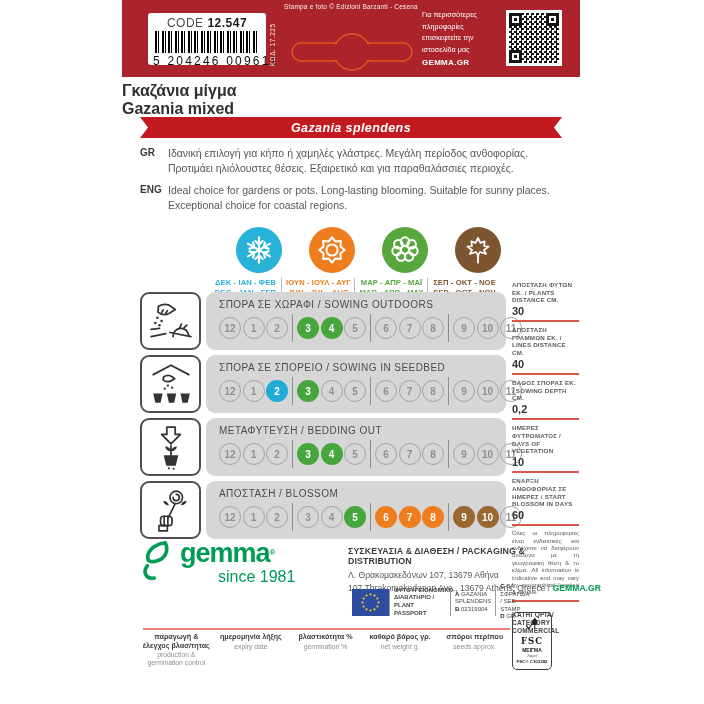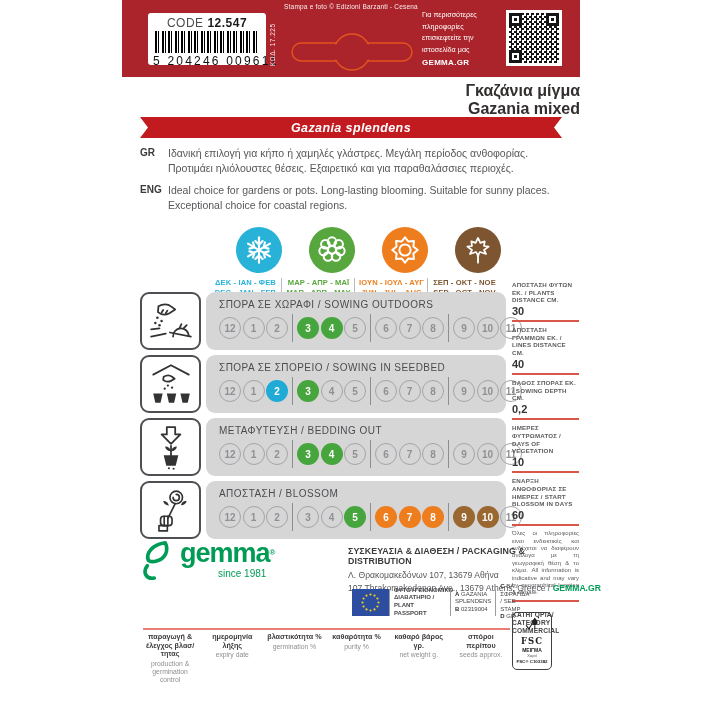--- a/index.html
+++ b/index.html
@@ -25,7 +25,7 @@
   .f-tl{left:0;top:0}.f-tr{right:0;top:0}.f-bl{left:0;bottom:0}
 
   
-  .title{position:absolute;left:0;top:82px;width:100%;text-align:right;font-weight:bold;color:#332f2f;font-size:16px;line-height:18px;}
+  .title{position:absolute;left:0;top:82px;width:100%;text-align:left;font-weight:bold;color:#332f2f;font-size:16px;line-height:18px;}
   .ribbon{position:absolute;left:18px;top:117px;width:422px;height:21px;background:#c11b20;clip-path:polygon(0 0,100% 0,calc(100% - 8px) 50%,100% 100%,0 100%,8px 50%);display:flex;align-items:center;justify-content:center;}
   .ribbon span{color:#fff;font-style:italic;font-weight:bold;font-size:12.5px;letter-spacing:.4px;}
 

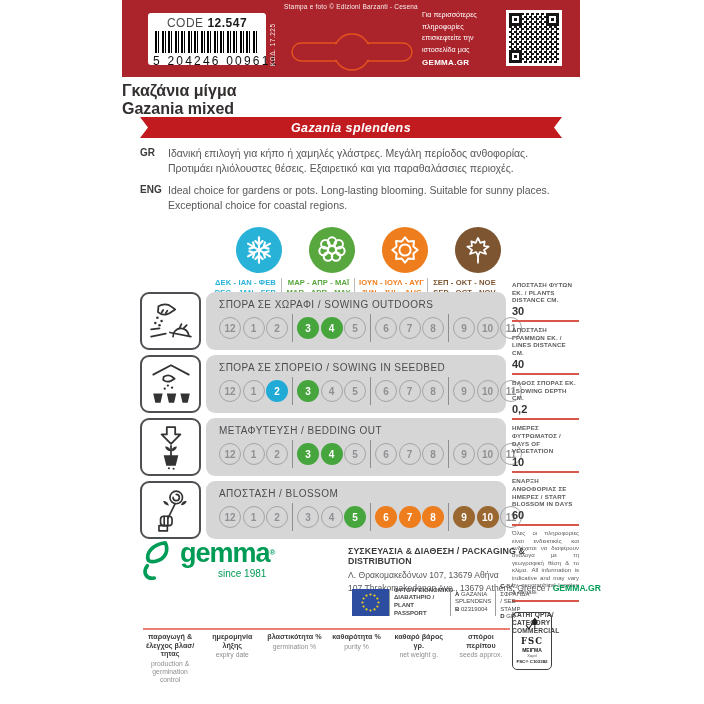--- a/index.html
+++ b/index.html
@@ -175,6 +175,20 @@
         </div>
     </div>
     <div class="season">
+      <div class="season-circle" style="background: rgb(238, 125, 29);">
+        <svg width="32" height="32" viewBox="0 0 24 24">
+          <g stroke="#fff" stroke-width="1.5" fill="none" stroke-linejoin="round">
+            <circle cx="12" cy="12" r="4.2"></circle>
+            <polygon points="21.5,12 18.3,14.6 18.7,18.7 14.6,18.3 12,21.5 9.4,18.3 5.3,18.7 5.7,14.6 2.5,12 5.7,9.4 5.3,5.3 9.4,5.7 12,2.5 14.6,5.7 18.7,5.3 18.3,9.4"></polygon>
+          </g>
+        </svg>
+      </div>
+      <div class="smonths">
+          <div class="s-gr" style="color: rgb(238, 125, 29);">ΙΟΥΝ - ΙΟΥΛ - ΑΥΓ</div>
+          <div class="s-en" style="color: rgb(238, 125, 29);">JUN - JUL - AUG</div>
+        </div>
+    </div>
+    <div class="season">
       <div class="season-circle" style="background: rgb(88, 167, 62);">
         <svg width="32" height="32" viewBox="0 0 24 24">
           <g stroke="#fff" stroke-width="1.5" fill="none">
@@ -192,20 +206,6 @@
       <div class="smonths">
           <div class="s-gr" style="color: rgb(88, 167, 62);">ΜΑΡ - ΑΠΡ - ΜΑΪ</div>
           <div class="s-en" style="color: rgb(88, 167, 62);">MAR - APR - MAY</div>
-        </div>
-    </div>
-    <div class="season">
-      <div class="season-circle" style="background: rgb(238, 125, 29);">
-        <svg width="32" height="32" viewBox="0 0 24 24">
-          <g stroke="#fff" stroke-width="1.5" fill="none" stroke-linejoin="round">
-            <circle cx="12" cy="12" r="4.2"></circle>
-            <polygon points="21.5,12 18.3,14.6 18.7,18.7 14.6,18.3 12,21.5 9.4,18.3 5.3,18.7 5.7,14.6 2.5,12 5.7,9.4 5.3,5.3 9.4,5.7 12,2.5 14.6,5.7 18.7,5.3 18.3,9.4"></polygon>
-          </g>
-        </svg>
-      </div>
-      <div class="smonths">
-          <div class="s-gr" style="color: rgb(238, 125, 29);">ΙΟΥΝ - ΙΟΥΛ - ΑΥΓ</div>
-          <div class="s-en" style="color: rgb(238, 125, 29);">JUN - JUL - AUG</div>
         </div>
     </div>
     <div class="season">

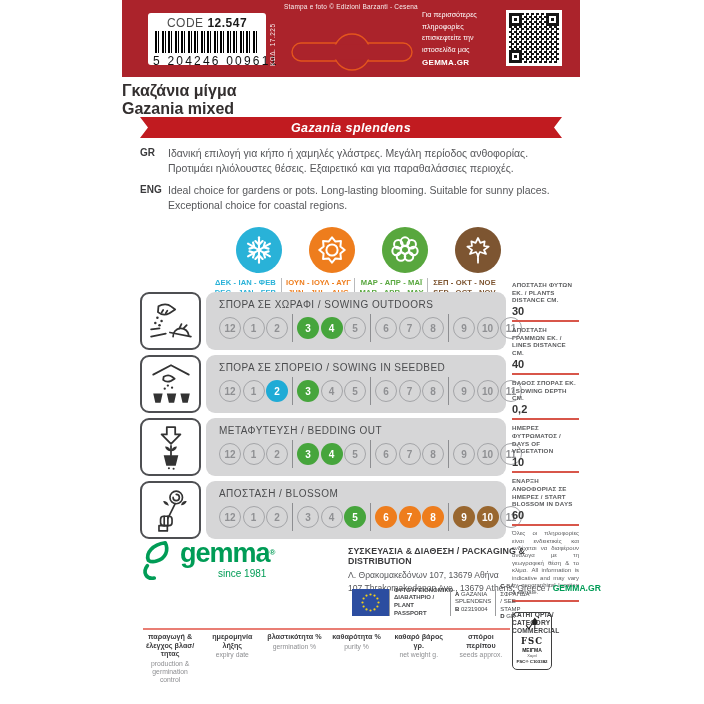--- a/index.html
+++ b/index.html
@@ -66,7 +66,7 @@
   .brand-row{display:flex;align-items:flex-start;}
   .brand-word{font-size:27px;font-weight:bold;color:#009c56;letter-spacing:-1px;line-height:26px;margin-left:6px;}
   .brand-reg{font-size:8px;color:#009c56;vertical-align:top;}
-  .brand-since{font-size:10px;color:#009c56;margin:2px 0 0 44px;}
+  .brand-since{font-size:16px;color:#009c56;margin:2px 0 0 44px;}
   .dist{position:absolute;left:226px;top:546px;width:226px;}
   .dist-title{font-size:8.8px;font-weight:bold;color:#3a3a3c;letter-spacing:.1px;}
   .dist-line{font-size:8.6px;color:#56575a;margin-top:3.5px;white-space:nowrap;}

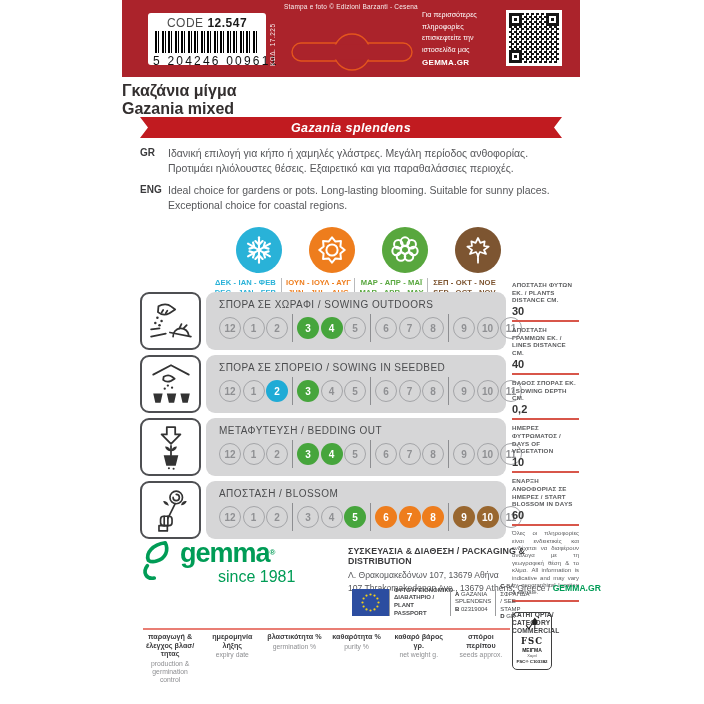--- a/index.html
+++ b/index.html
@@ -475,10 +475,6 @@
         <div class="f-en">germination %</div>
       </div>
       <div class="ffield">
-        <div class="f-gr">καθαρότητα %</div>
-        <div class="f-en">purity %</div>
-      </div>
-      <div class="ffield">
         <div class="f-gr">καθαρό βάρος γρ.</div>
         <div class="f-en">net weight g.</div>
       </div>

